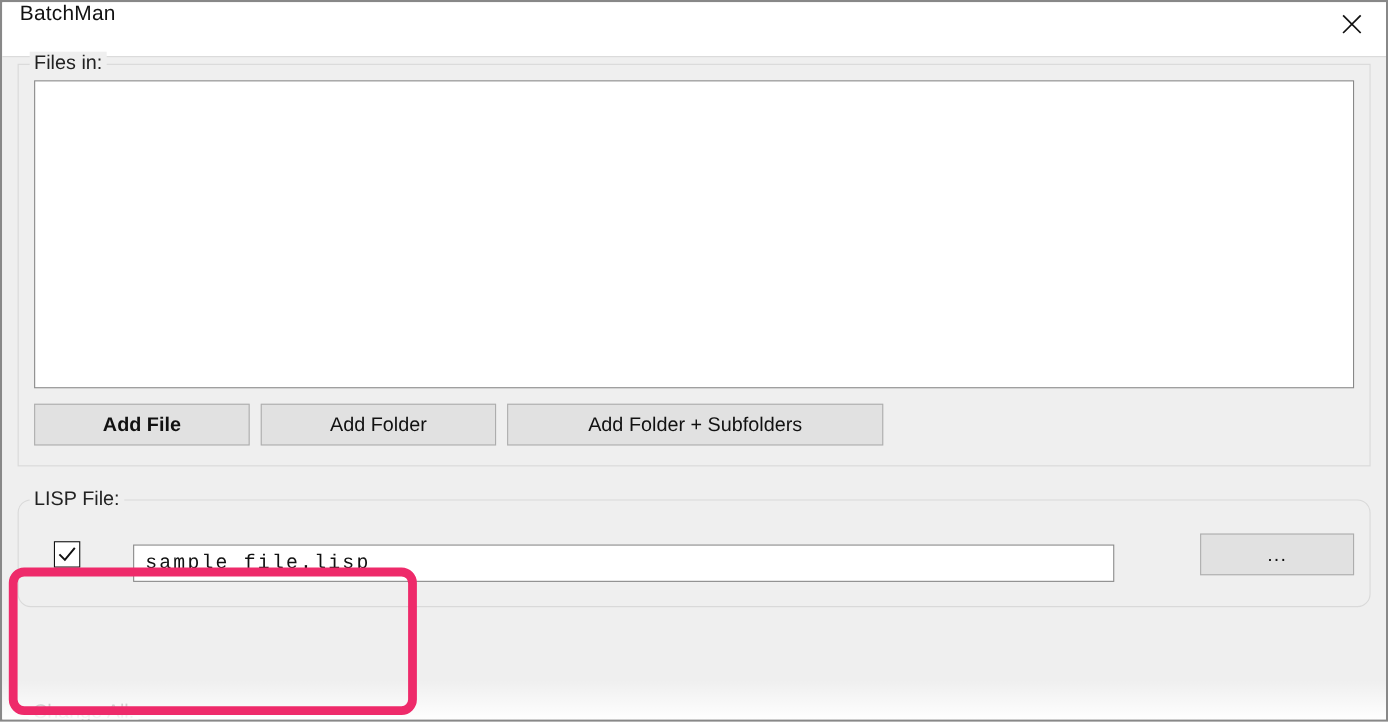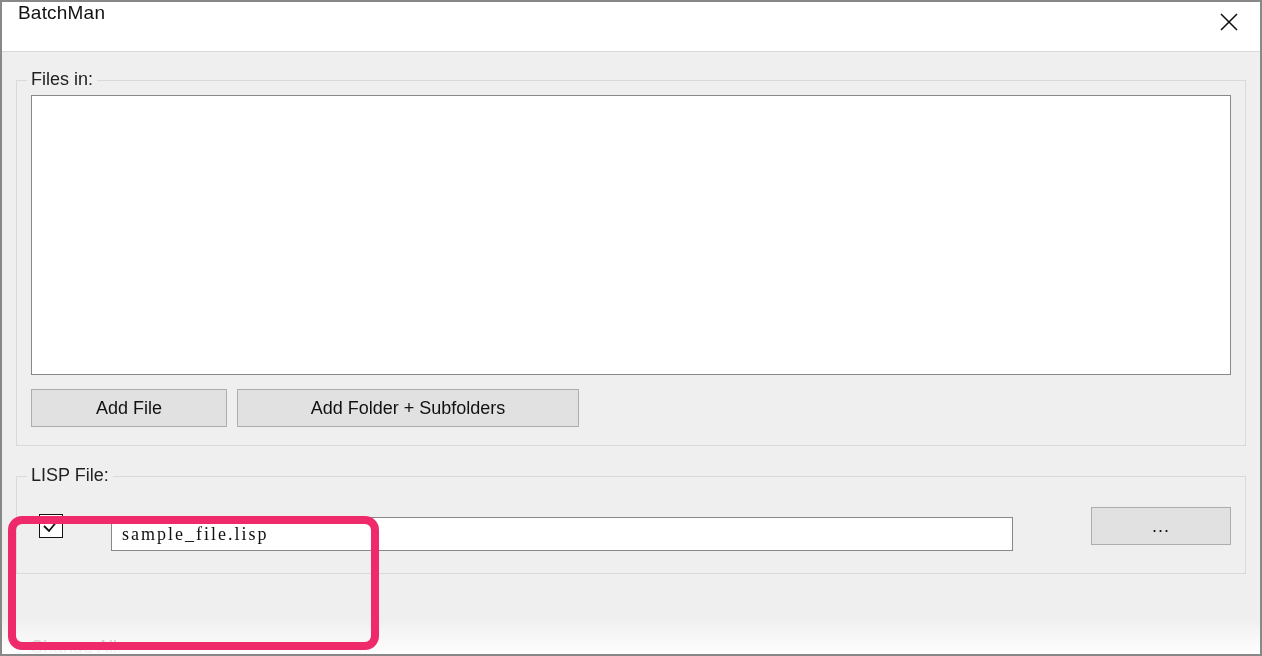--- a/index.html
+++ b/index.html
@@ -68,7 +68,7 @@
       color: #222;
     }
     .files-group {
-      margin-top: 28px;
+      margin-top: 6px;
     }
     .file-listbox {
       background: #ffffff;

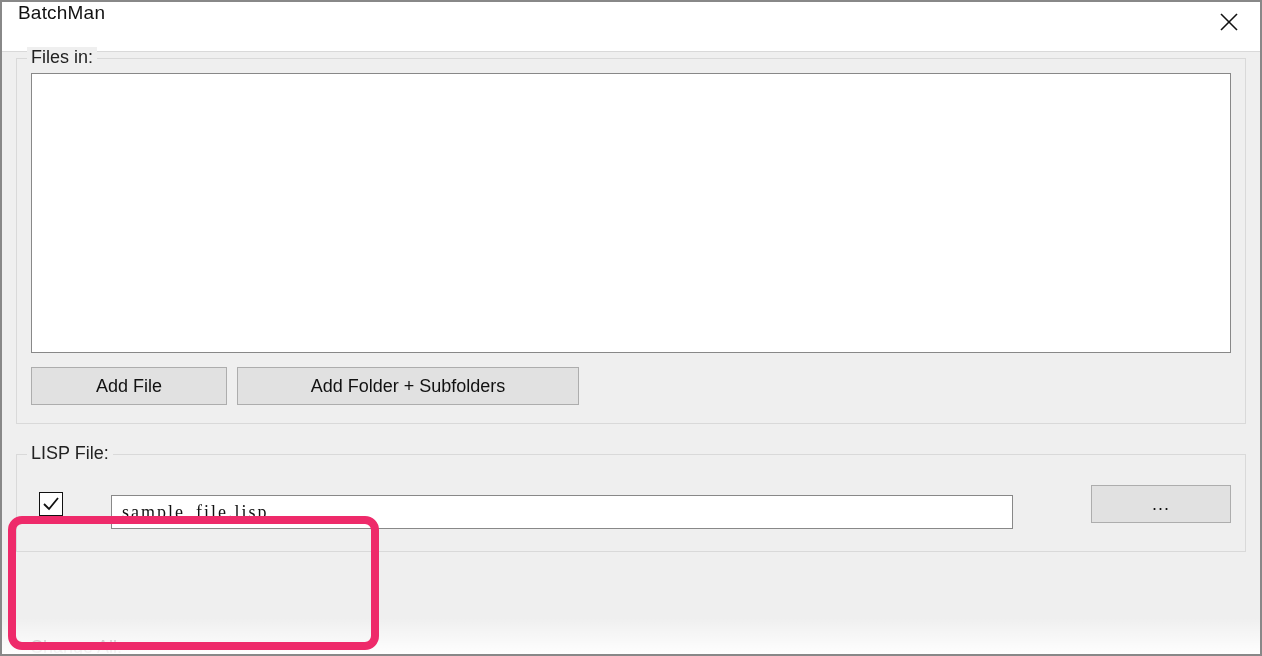--- a/index.html
+++ b/index.html
@@ -93,6 +93,7 @@
     }
     .wbtn.narrow {
       flex: 0 0 196px;
+      font-weight: bold;
     }
     .wbtn.mid {
       flex: 0 0 214px;

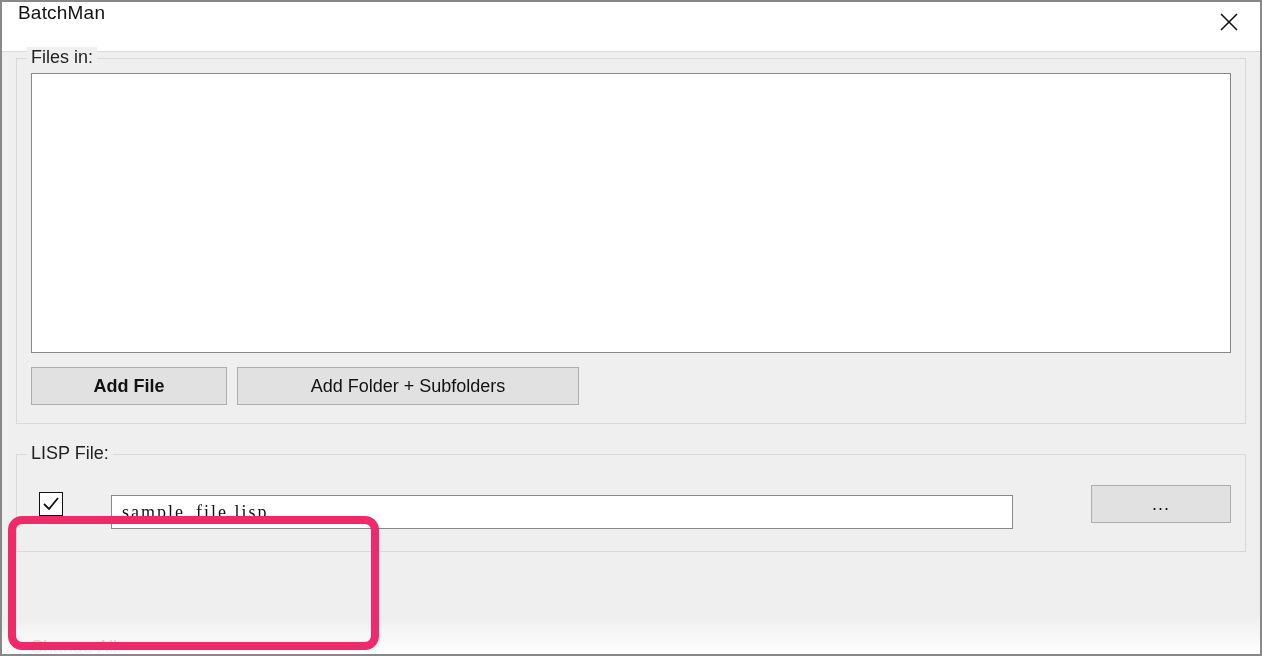--- a/index.html
+++ b/index.html
@@ -199,6 +199,7 @@
     <div class="file-listbox"></div>
     <div class="button-row">
       <button class="wbtn narrow">Add File</button>
+      <button class="wbtn mid">Add Folder</button>
       <button class="wbtn wide">Add Folder + Subfolders</button>
     </div>
   </div>

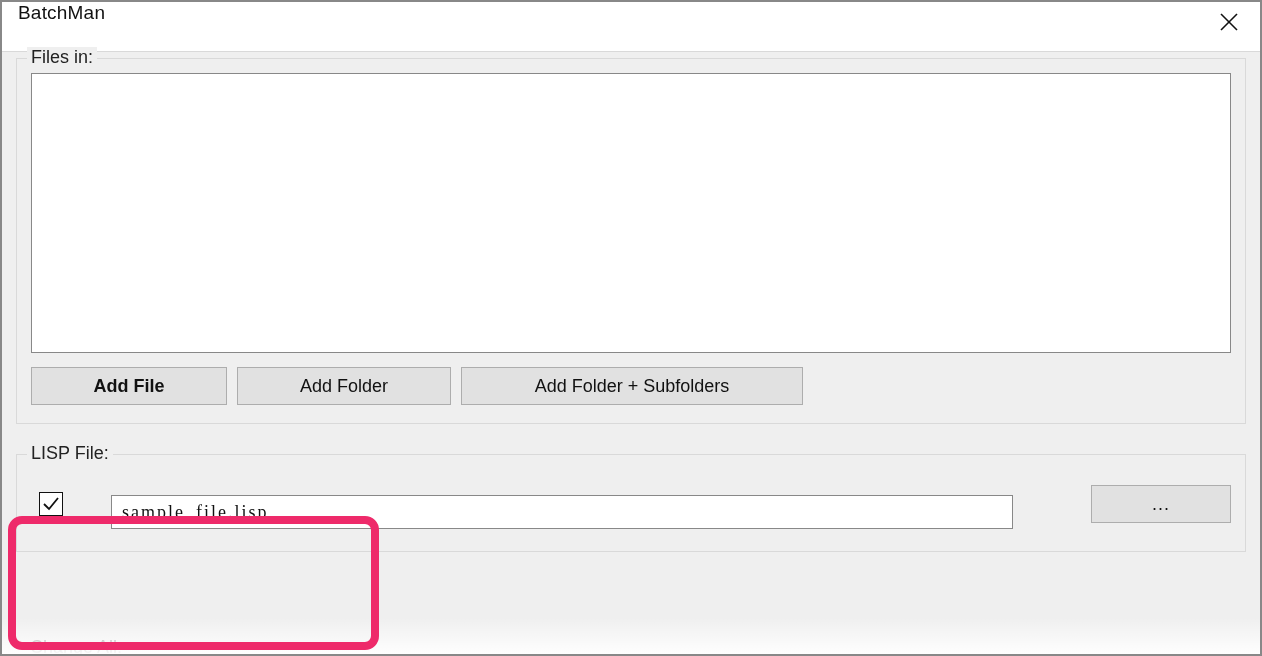--- a/index.html
+++ b/index.html
@@ -104,7 +104,8 @@
     }
     .lisp-group {
       margin-top: 30px;
-      padding: 24px 14px 22px 14px;
+      padding: 24px 14px 22px 24px;
+      border-radius: 12px;
     }
     .lisp-row {
       display: flex;

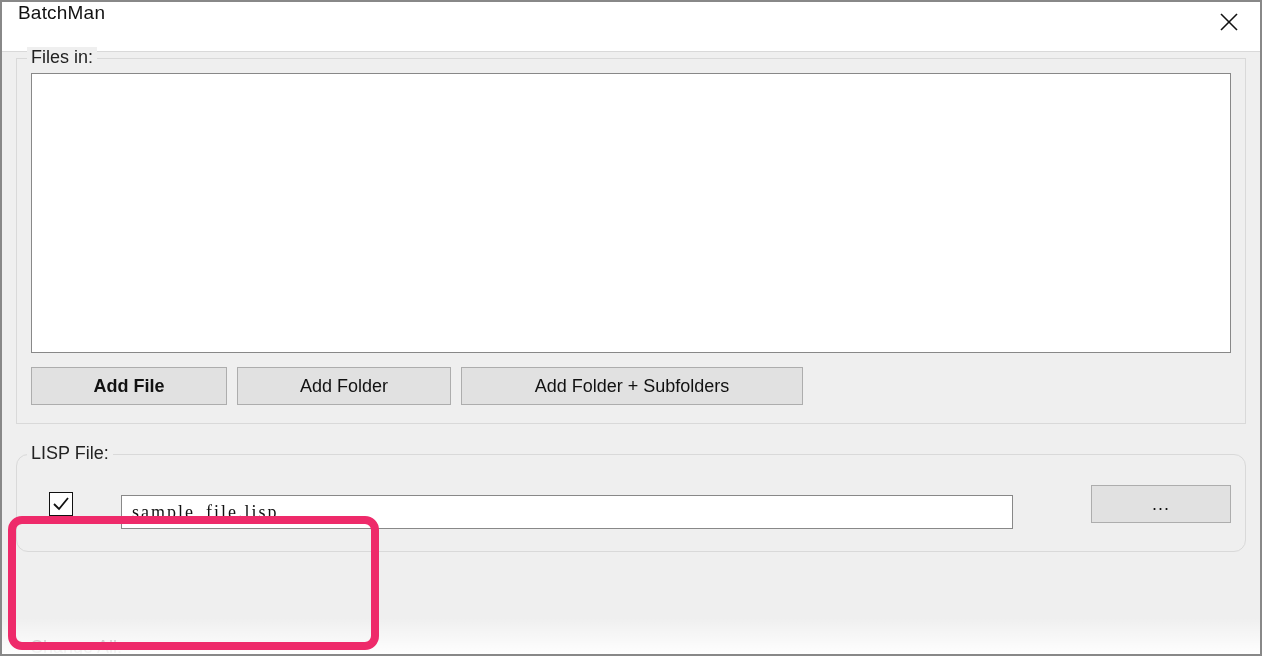--- a/index.html
+++ b/index.html
@@ -135,7 +135,7 @@
       font-size: 18px;
       padding: 0 10px;
       letter-spacing: 2px;
-      font-family: Liberation Serif, serif;
+      font-family: Liberation Mono, monospace;
       color: #111;
       margin-top: 16px;
     }

